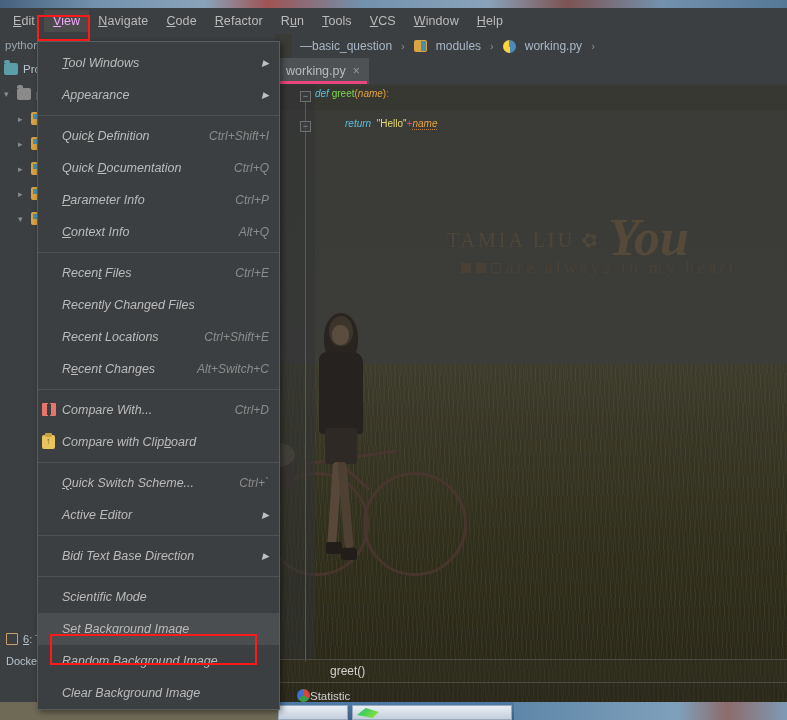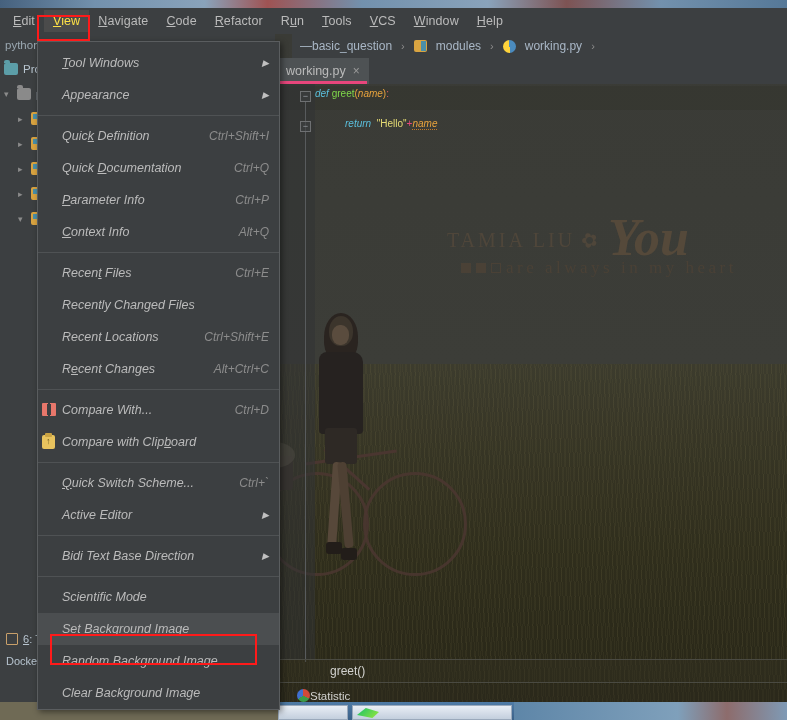--- a/index.html
+++ b/index.html
@@ -49,7 +49,7 @@
   .menubar .mi .mn { text-decoration: underline; }
   .menubar .mi.active {
     background: #4b4b4b;
-    color: #fde047;
+    color: #f0abfc;
   }
 
   

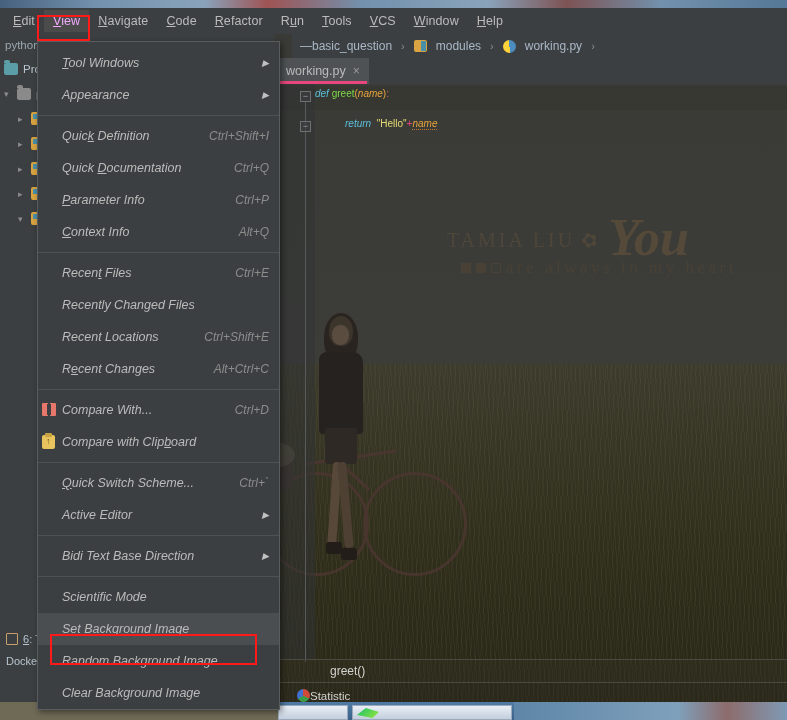--- a/index.html
+++ b/index.html
@@ -525,7 +525,7 @@
       </div>
       <div class="item">
         <span class="label">R<span class="mn">e</span>cent Changes</span>
-        <span class="short">Alt+Ctrl+C</span>
+        <span class="short">Alt+Switch+C</span>
       </div>
 
       <div class="sep"></div>

